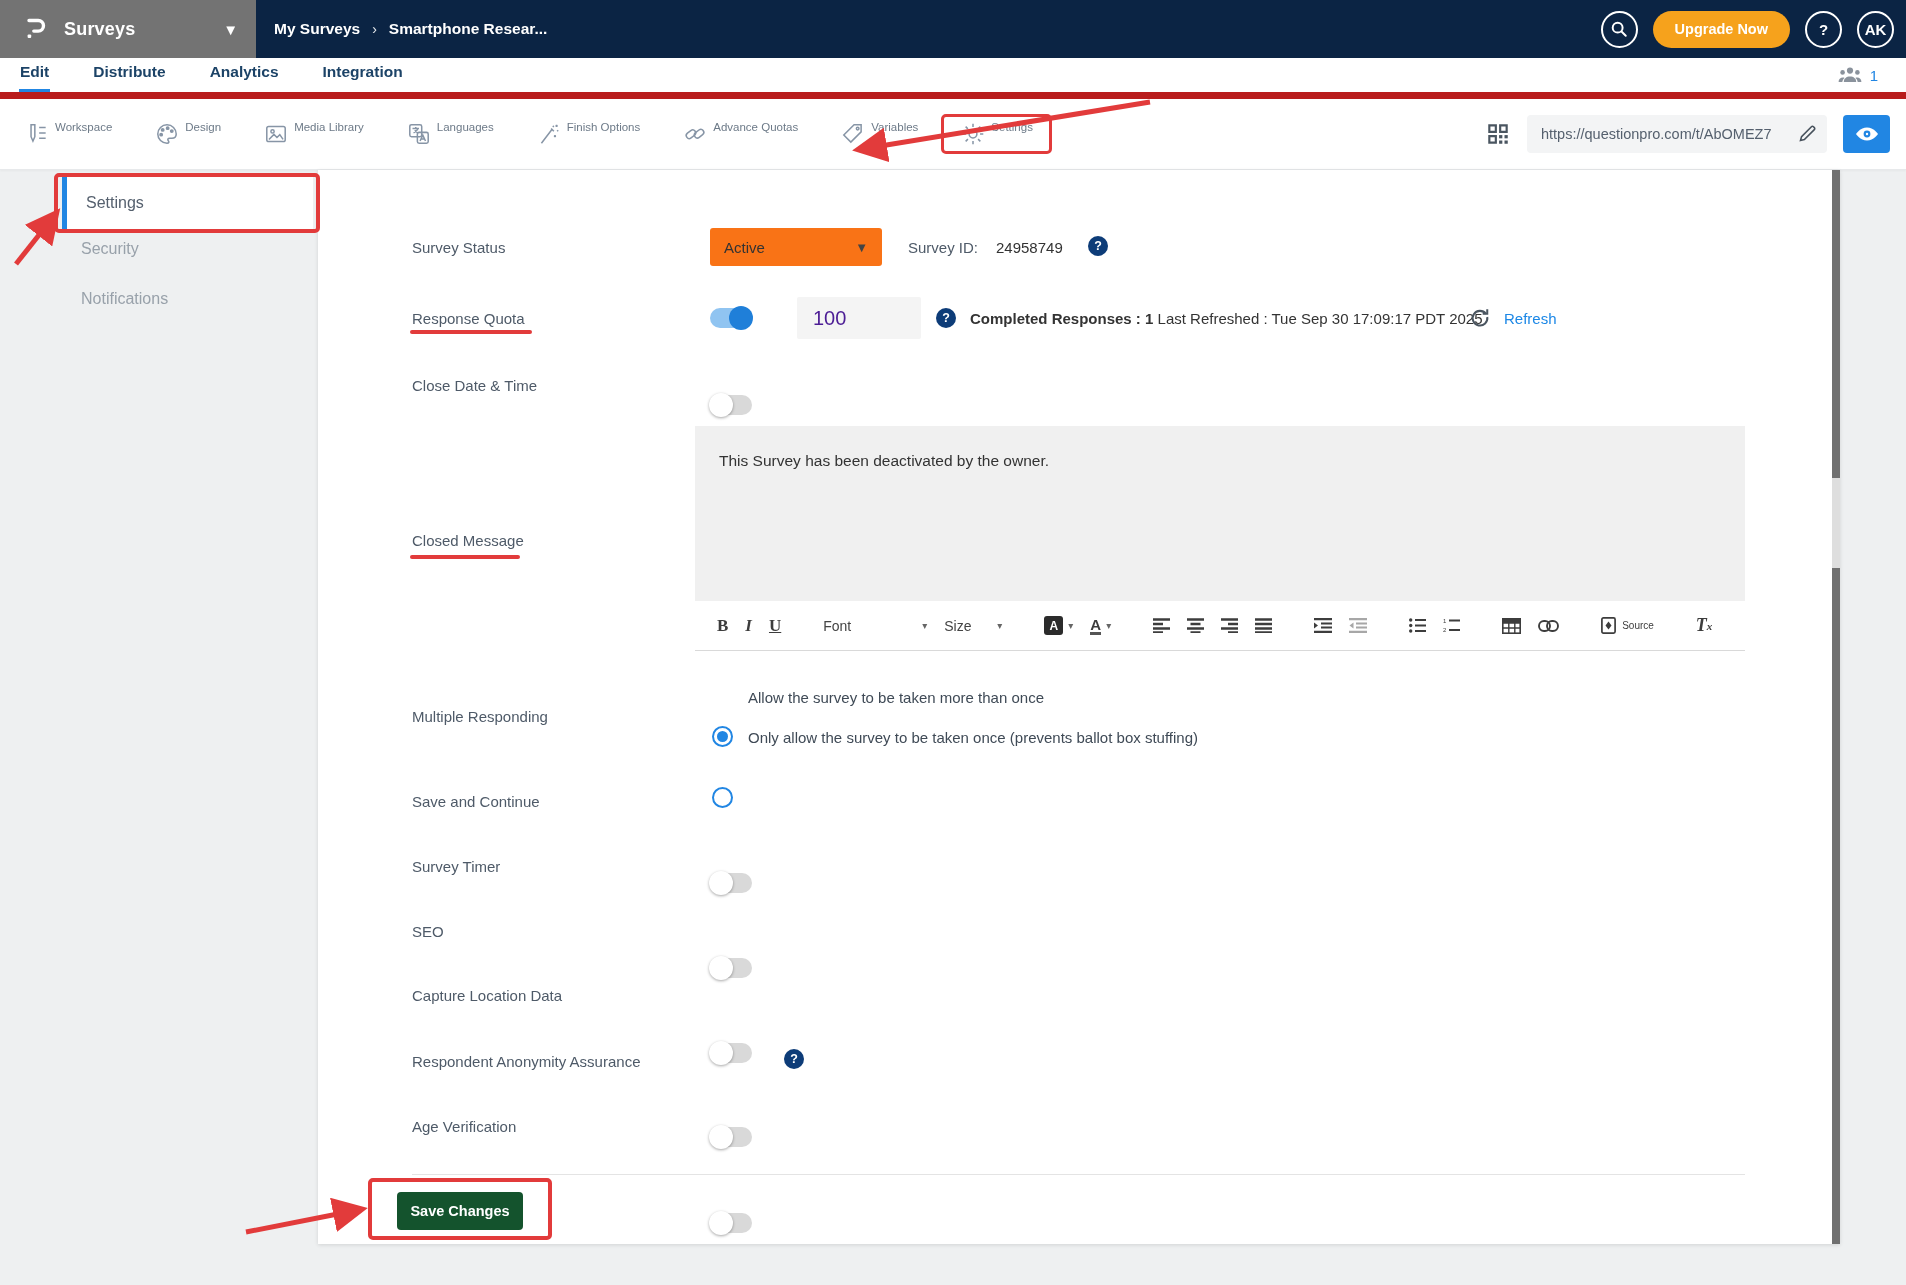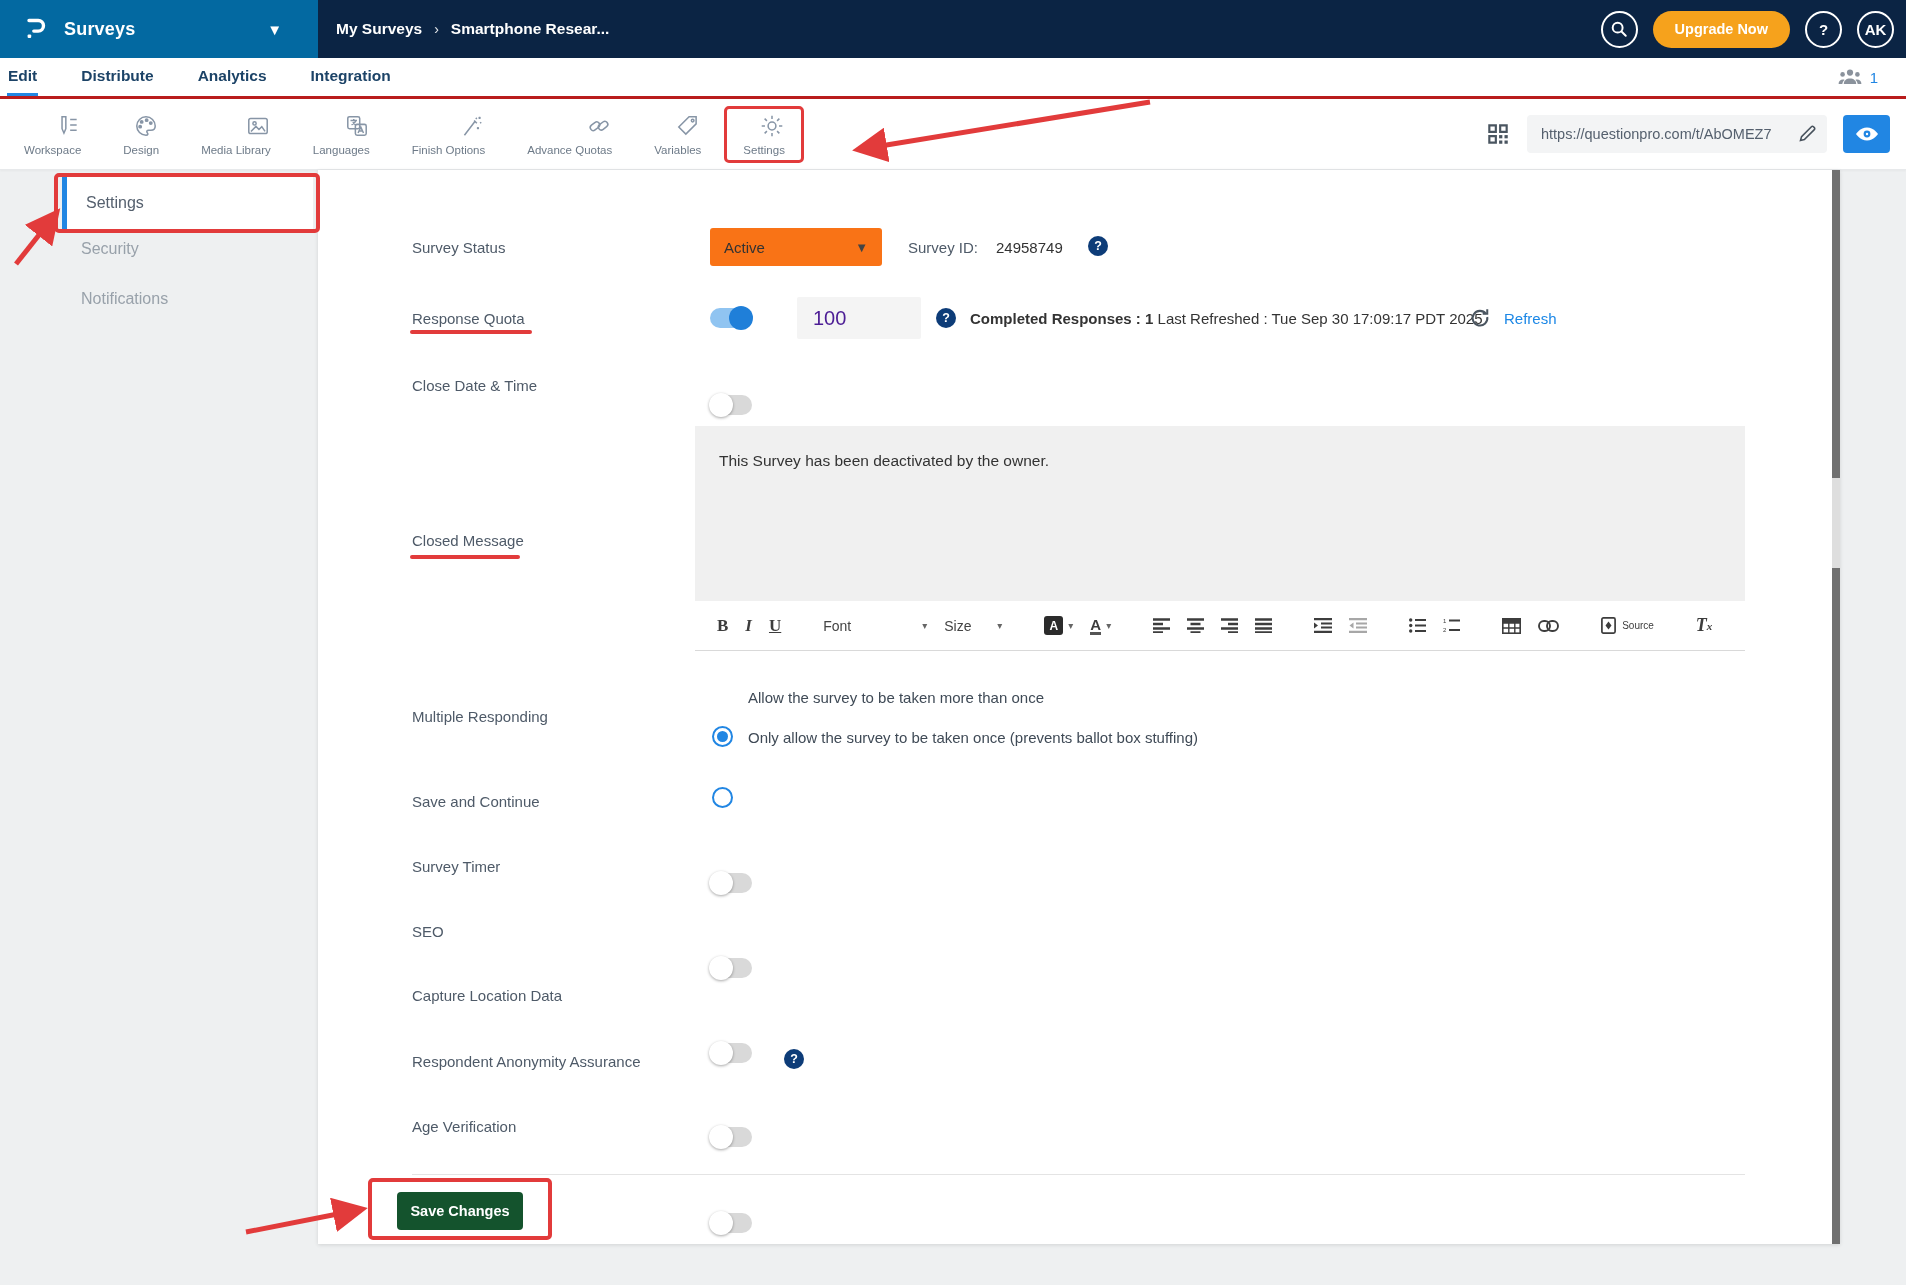--- a/index.html
+++ b/index.html
@@ -9,7 +9,7 @@
 
   
   .topbar { position:absolute; left:0; top:0; width:1906px; height:58px; background:#0b2444; display:flex; align-items:center; }
-  .logo-block { width:318px; height:58px; background:#0369a1; display:flex; align-items:center; padding:0 36px 0 22px; flex:0 0 auto; }
+  .logo-block { width:256px; height:58px; background:#737373; display:flex; align-items:center; padding:0 18px 0 22px; flex:0 0 auto; }
   .logo-mark { width:28px; height:30px; flex:0 0 auto; }
   .logo-text { color:#fff; font-size:18px; font-weight:700; margin-left:14px; letter-spacing:.2px; }
   .logo-caret { margin-left:auto; color:#fff; font-size:15px; }

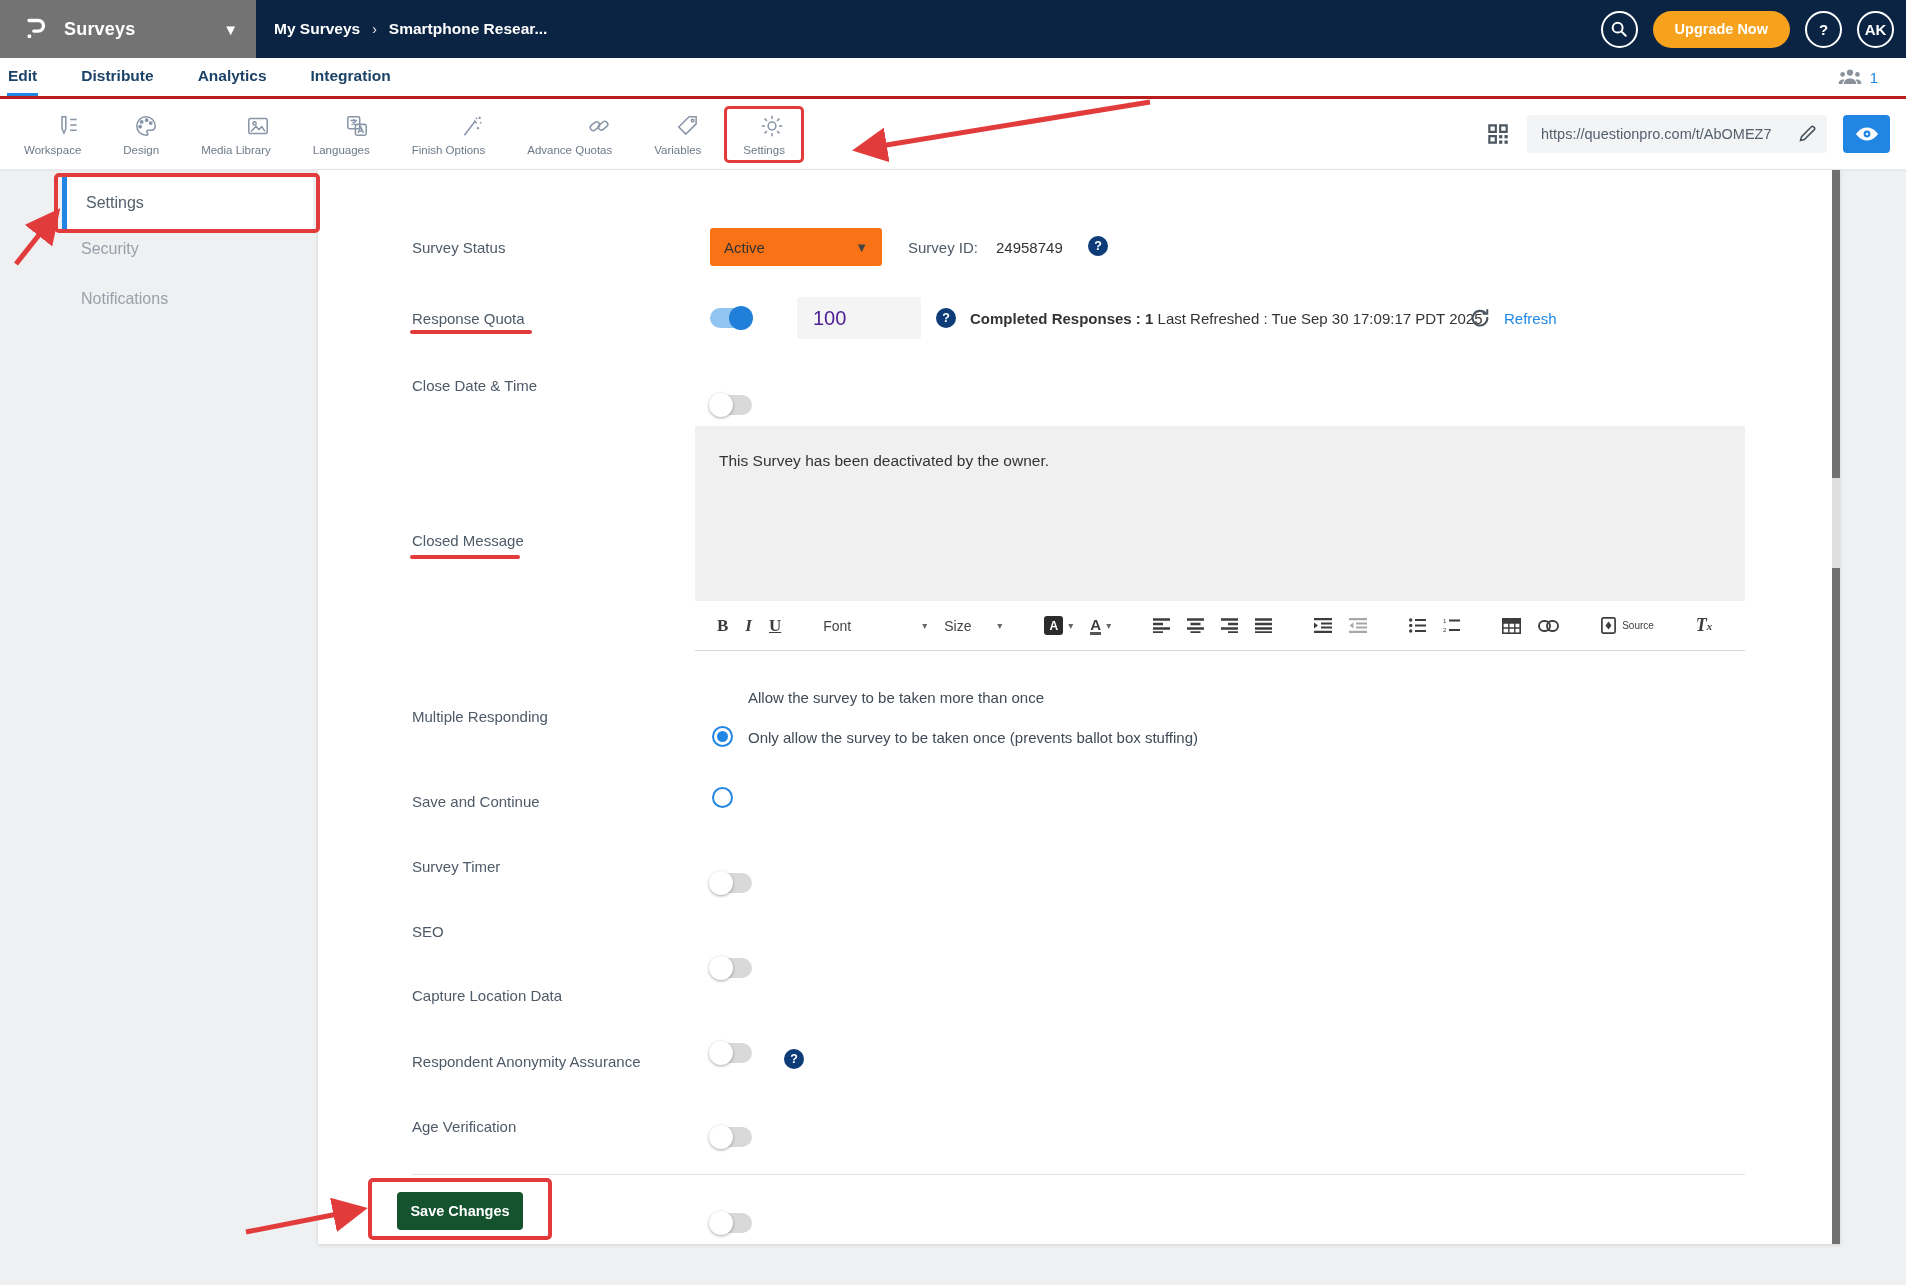--- a/index.html
+++ b/index.html
@@ -20,7 +20,7 @@
   .upgrade-btn { height:37px; background:#f6a21c; border:none; border-radius:19px; color:#fff; font-weight:700; font-size:14.5px; padding:0 22px; font-family:inherit; }
 
   
-  .tabbar { position:absolute; left:0; top:58px; width:1906px; height:41px; background:#fff; border-bottom:3px solid #b91c1c; display:flex; align-items:center; padding:0 28px 0 7px; }
+  .tabbar { position:absolute; left:0; top:58px; width:1906px; height:41px; background:#fff; border-bottom:7px solid #b91c1c; display:flex; align-items:center; padding:0 28px 0 19px; }
   .tabs { display:flex; gap:42px; align-items:flex-end; height:100%; }
   .tab { font-size:15.5px; font-weight:600; color:#1c4367; padding:9px 1px 8px; border-bottom:3px solid transparent; cursor:pointer; }
   .tab.active { border-bottom-color:#2186e3; }

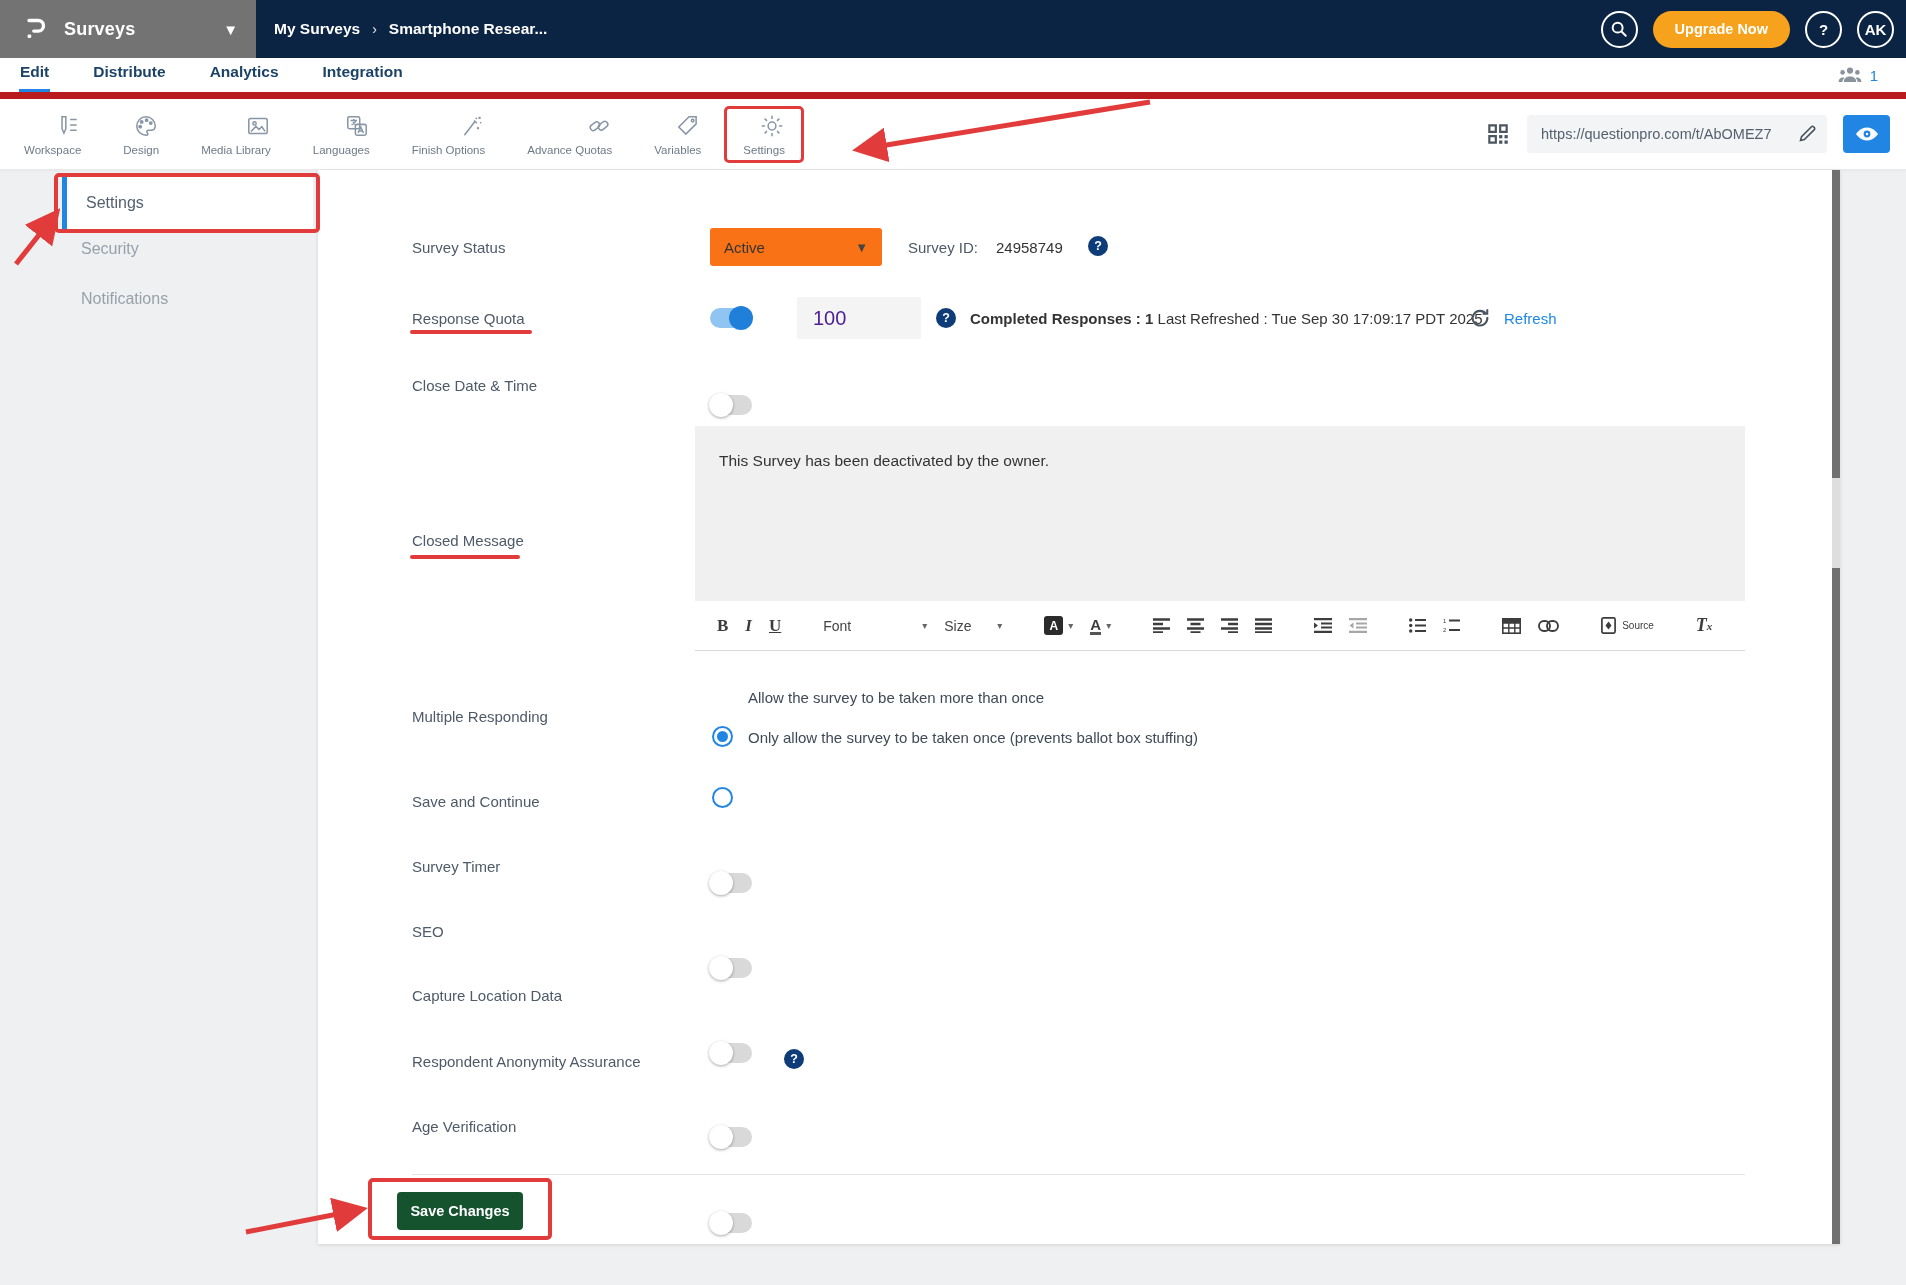--- a/index.html
+++ b/index.html
@@ -29,7 +29,7 @@
 
   
   .toolbar { position:absolute; left:0; top:99px; width:1906px; height:71px; background:#fff; border-bottom:1px solid #e7e9eb; display:flex; align-items:center; padding:0 16px 0 14px; box-shadow:0 1px 2px rgba(0,0,0,.04); }
-  .tool-item { position:relative; display:flex; flex-direction:column; align-items:flex-end; gap:5px; padding:4px 10px; margin-right:22px; cursor:pointer; }
+  .tool-item { position:relative; display:flex; flex-direction:row; align-items:flex-start; gap:5px; padding:4px 10px; margin-right:22px; cursor:pointer; }
   .tool-item svg { stroke:#8795a6; fill:none; stroke-width:1.4; }
   .tool-label { font-size:11.5px; color:#6d7a88; white-space:nowrap; }
   .tool-redbox { position:absolute; inset:-3px -9px; border:3px solid #e23b3b; border-radius:5px; pointer-events:none; }

